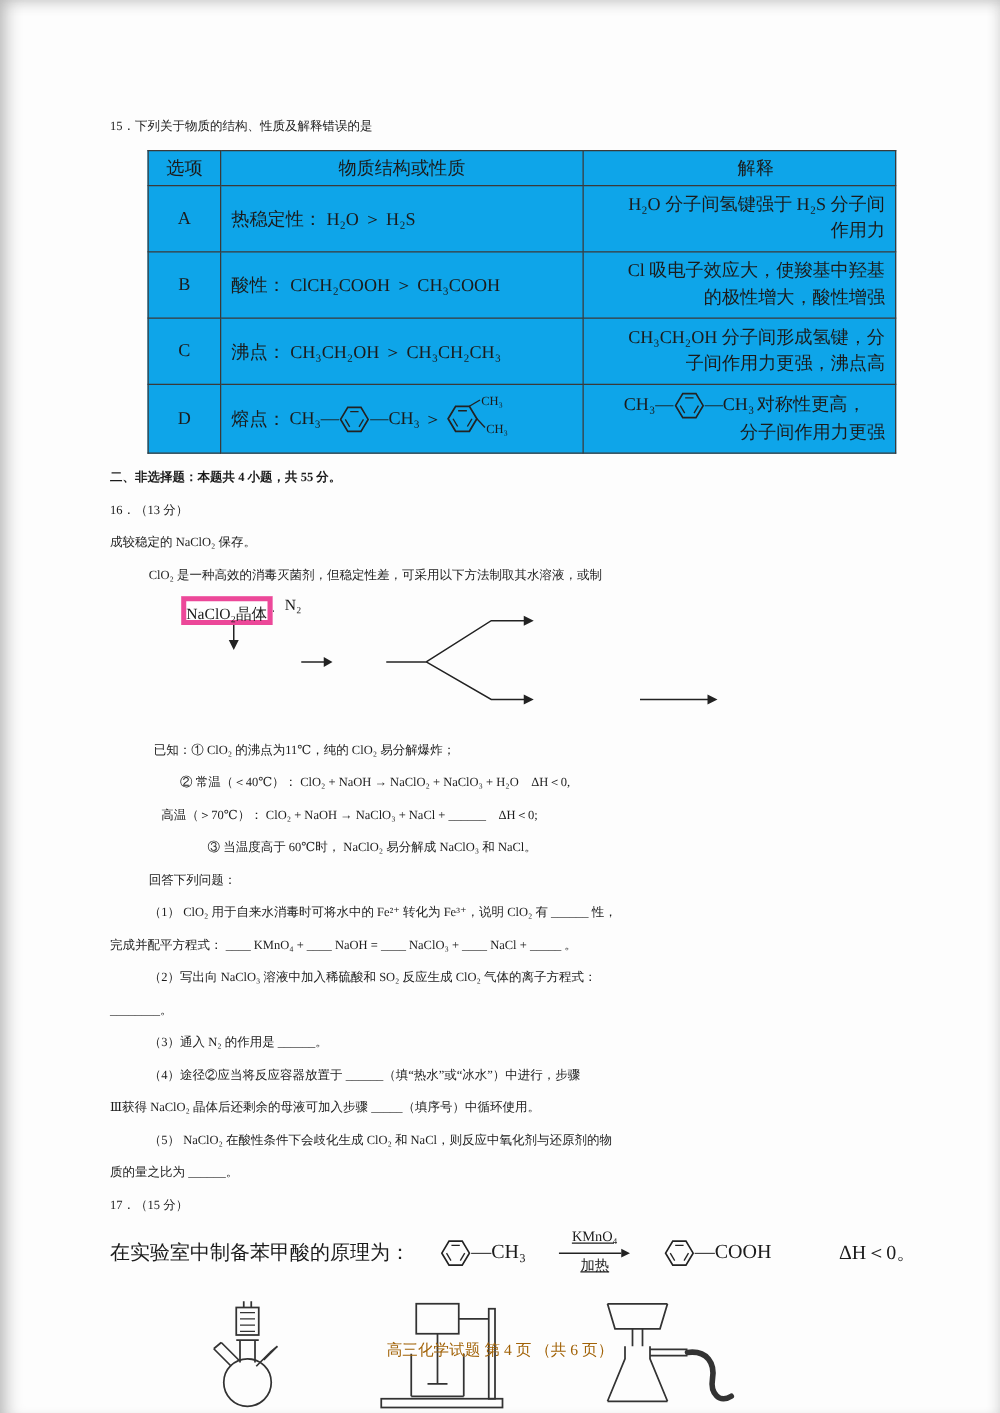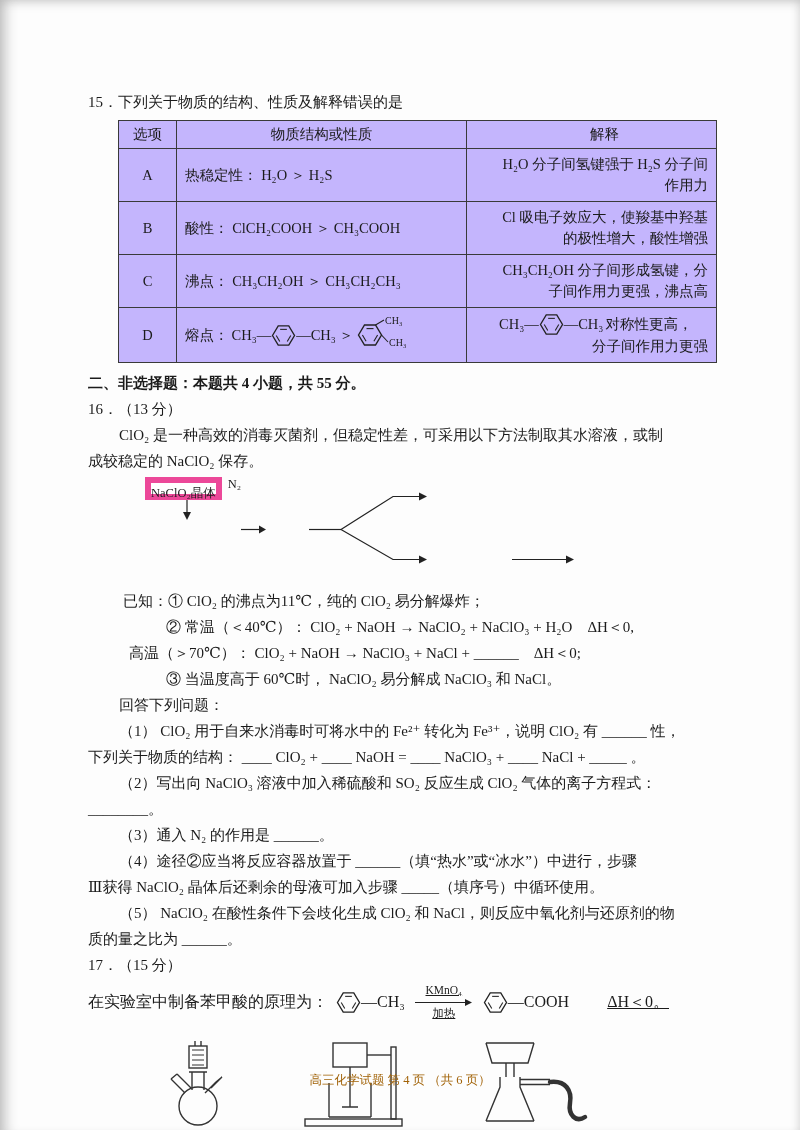--- a/index.html
+++ b/index.html
@@ -14,7 +14,7 @@
   }
   .content { padding:90px 80px 0 88px; }
 
-  .line { font-size:15px; line-height:24px; white-space:nowrap; margin-bottom:2px; }
+  .line { font-size:10px; line-height:24px; white-space:nowrap; margin-bottom:2px; }
   .ind  { margin-left:31px; }
   .bold { font-weight:bold; }
 

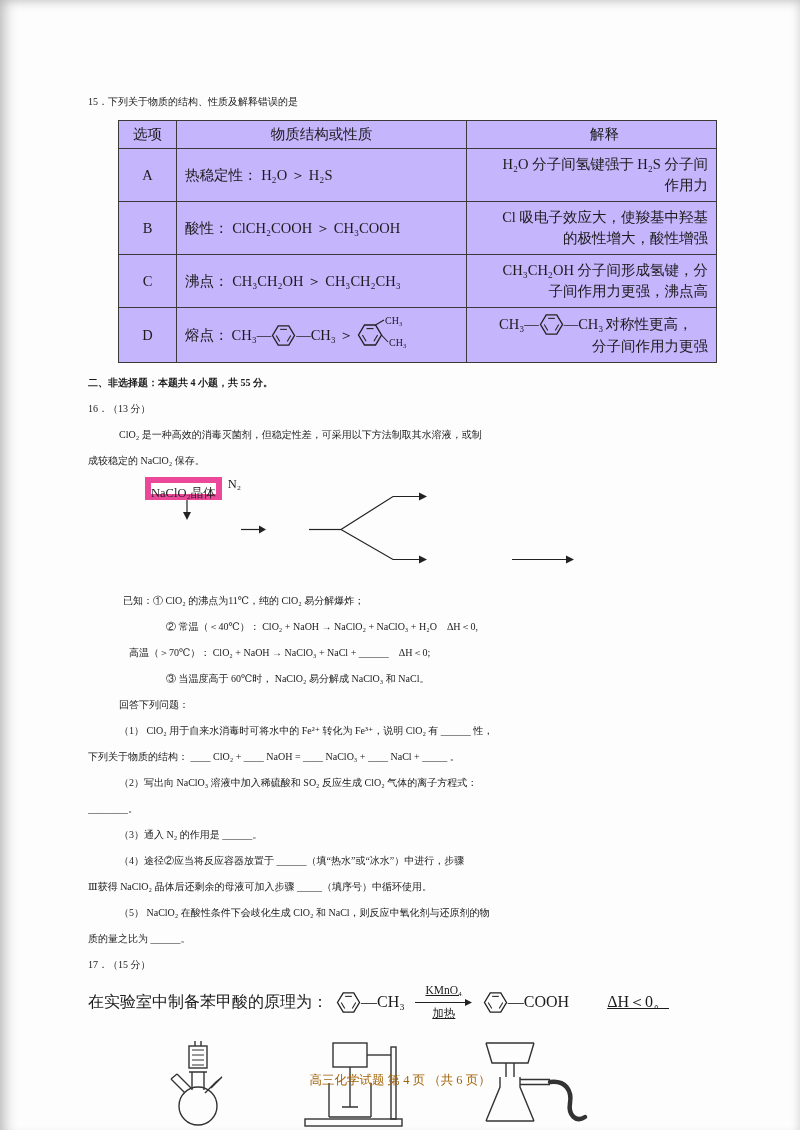--- a/index.html
+++ b/index.html
@@ -19,7 +19,7 @@
   .bold { font-weight:bold; }
 
   
-  table { border-collapse:collapse; margin:6px 0 8px 30px; background:#c4b5fd; }
+  table { border-collapse:collapse; margin:6px 0 8px 30px; background:#0ea5e9; }
   th, td { border:1px solid #3a3a3a; font-size:14.5px; padding:5px 8px; vertical-align:middle; }
   th { font-weight:normal; text-align:center; padding:4px 6px; }
   .col-opt  { width:58px; text-align:center; }

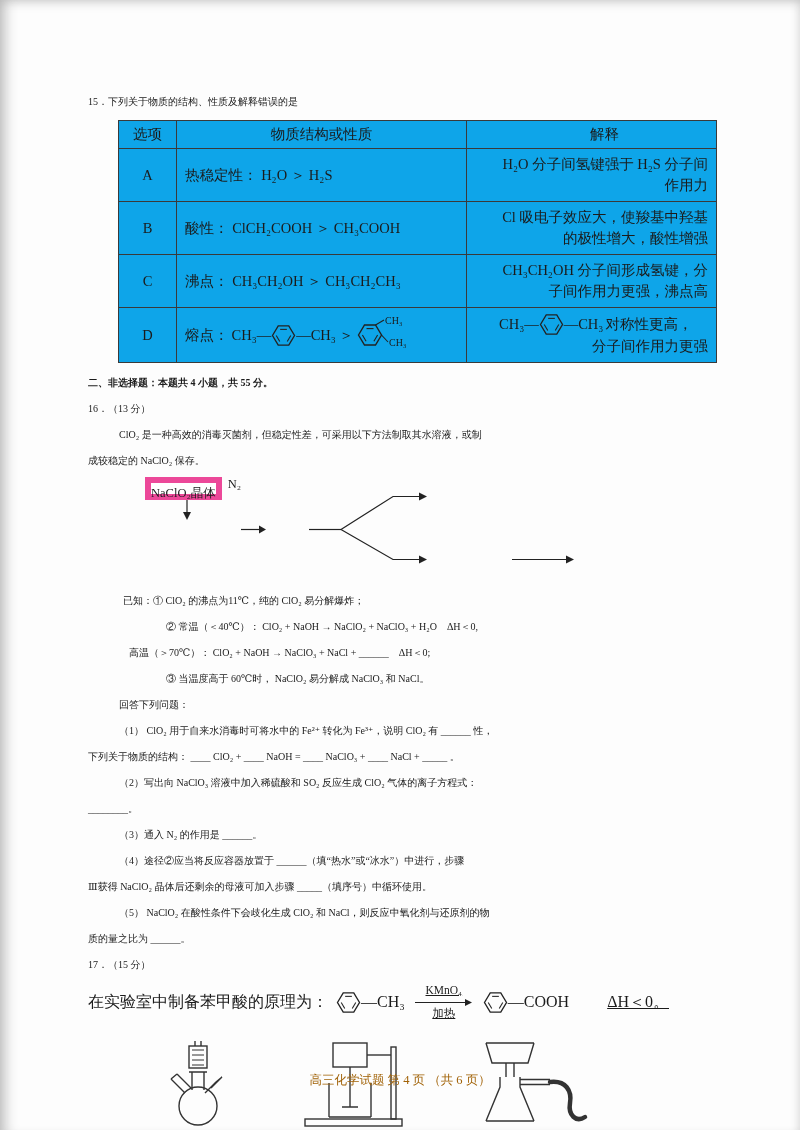--- a/index.html
+++ b/index.html
@@ -147,8 +147,8 @@
   <div class="line bold">二、非选择题：本题共 4 小题，共 55 分。</div>
 
   <div class="line">16．（13 分）</div>
+  <div class="line">成较稳定的 NaClO₂ 保存。</div>
   <div class="line ind">ClO₂ 是一种高效的消毒灭菌剂，但稳定性差，可采用以下方法制取其水溶液，或制</div>
-  <div class="line">成较稳定的 NaClO₂ 保存。</div>
 
   <div class="flow">
     <svg class="arrows" width="560" height="104">

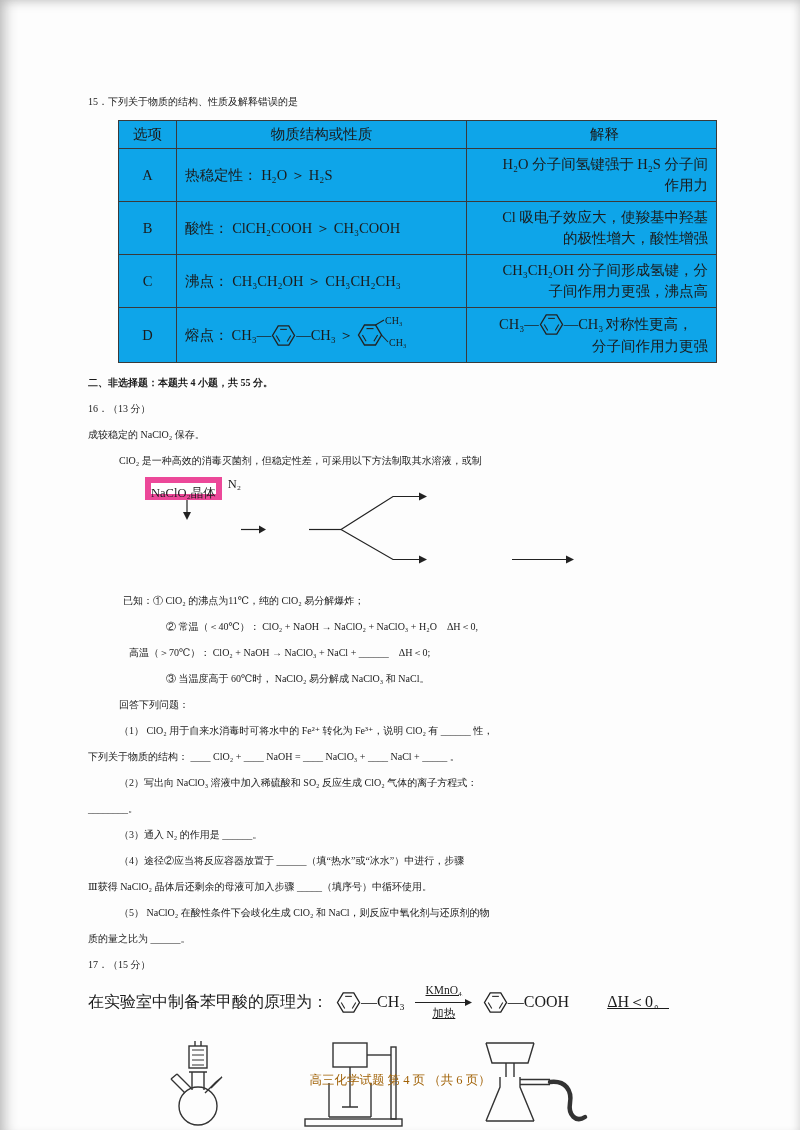--- a/index.html
+++ b/index.html
@@ -37,7 +37,7 @@
           font-size:12.5px; line-height:15px; }
   .flow .arrows { position:absolute; left:0; top:0; }
   .fl   { position:absolute; white-space:nowrap; }
-  .fbox { position:absolute; border:6px solid #ec4899; height:23px; line-height:21px;
+  .fbox { position:absolute; border:4px solid #ec4899; height:23px; line-height:21px;
           text-align:center; background:#fff; white-space:nowrap; }
   .t-reagents { left:0;   top:0; }
   .t-step1    { left:50;  top:19; }

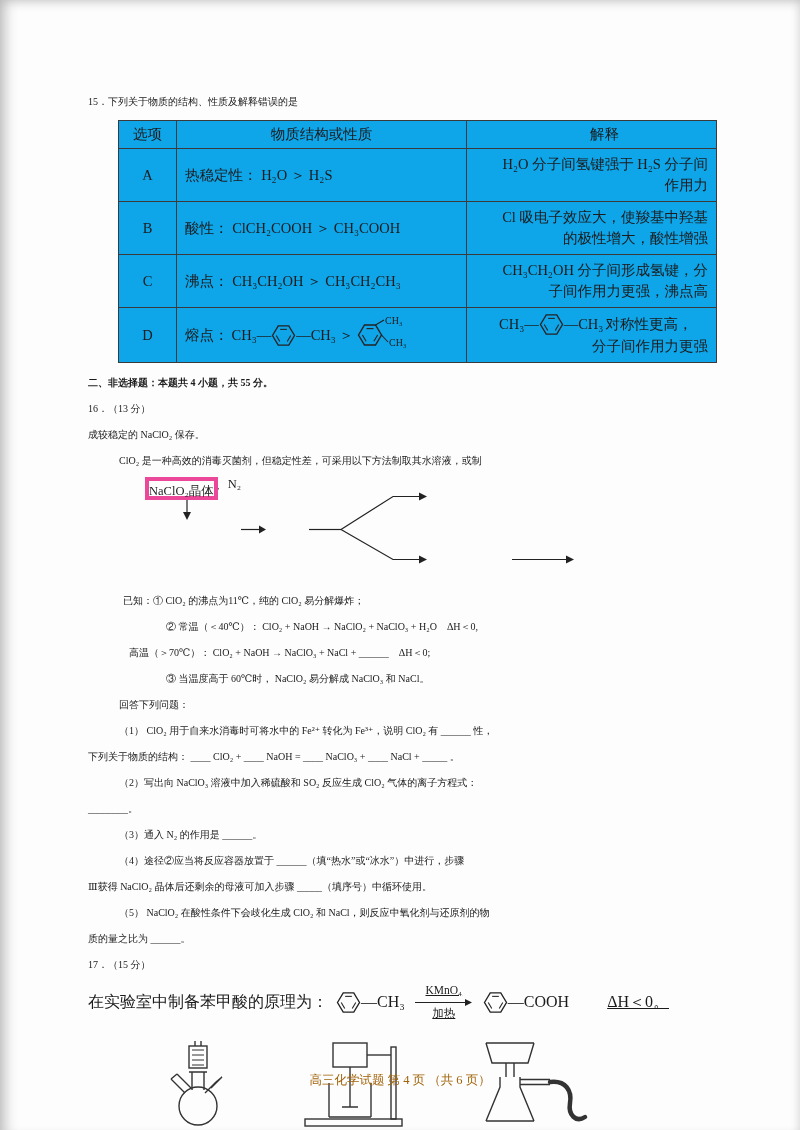--- a/index.html
+++ b/index.html
@@ -184,7 +184,7 @@
   </div>
 
   <div class="line" style="margin-left:35px">已知：① ClO₂ 的沸点为11℃，纯的 ClO₂ 易分解爆炸；</div>
-  <div class="line" style="margin-left:78px">② 常温（＜40℃）：  ClO₂ + NaOH → NaClO₂ + NaClO₃ + H₂O　ΔH＜0,</div>
+  <div class="line" style="margin-left:56px">② 常温（＜40℃）：  ClO₂ + NaOH → NaClO₂ + NaClO₃ + H₂O　ΔH＜0,</div>
   <div class="line" style="margin-left:41px">高温（＞70℃）：  ClO₂ + NaOH → NaClO₃ + NaCl + ______　ΔH＜0;</div>
   <div class="line" style="margin-left:78px">③ 当温度高于 60℃时， NaClO₂ 易分解成 NaClO₃ 和 NaCl。</div>
 

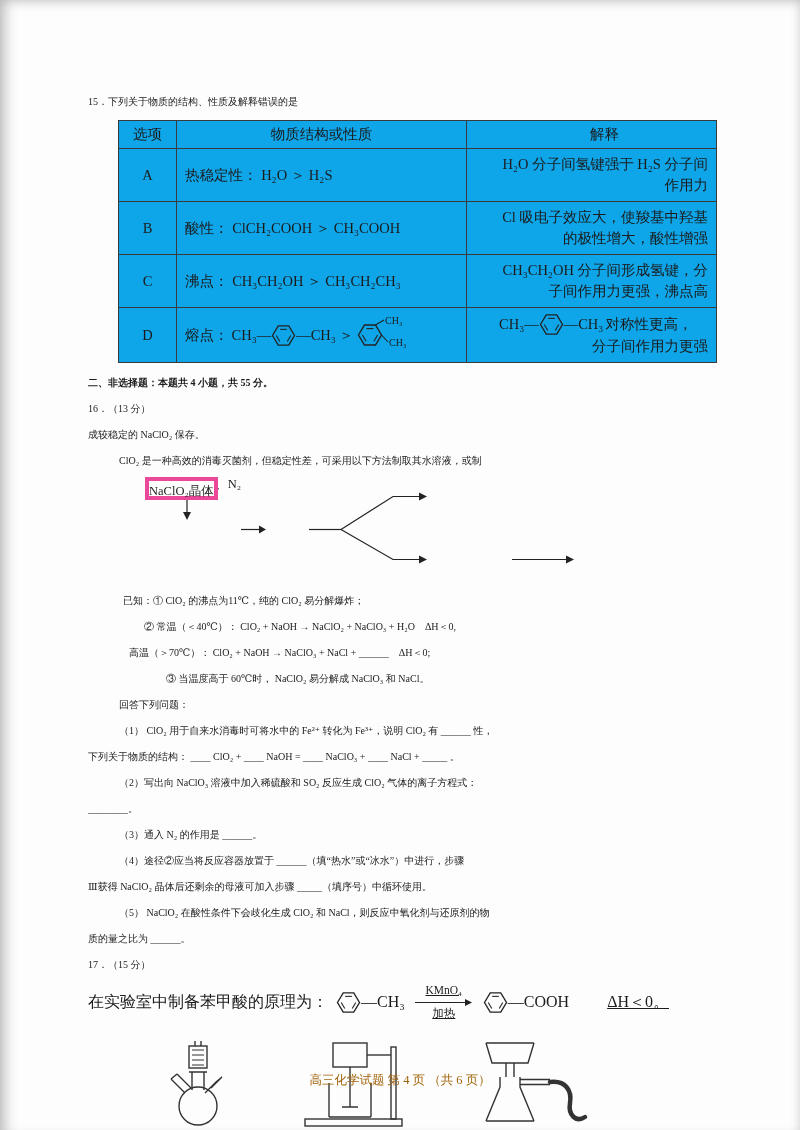--- a/index.html
+++ b/index.html
@@ -190,7 +190,7 @@
 
   <div class="line ind">回答下列问题：</div>
   <div class="line ind">（1） ClO₂ 用于自来水消毒时可将水中的 Fe²⁺ 转化为 Fe³⁺，说明 ClO₂ 有 ______ 性，</div>
-  <div class="line">下列关于物质的结构：  ____ ClO₂ + ____ NaOH = ____ NaClO₃ + ____ NaCl + _____ 。</div>
+  <div class="line">完成并配平方程式：  ____ KMnO₄ + ____ NaOH = ____ NaClO₃ + ____ NaCl + _____ 。</div>
   <div class="line ind">（2）写出向 NaClO₃ 溶液中加入稀硫酸和 SO₂ 反应生成 ClO₂ 气体的离子方程式：</div>
   <div class="line">________。</div>
   <div class="line ind">（3）通入 N₂ 的作用是 ______。</div>

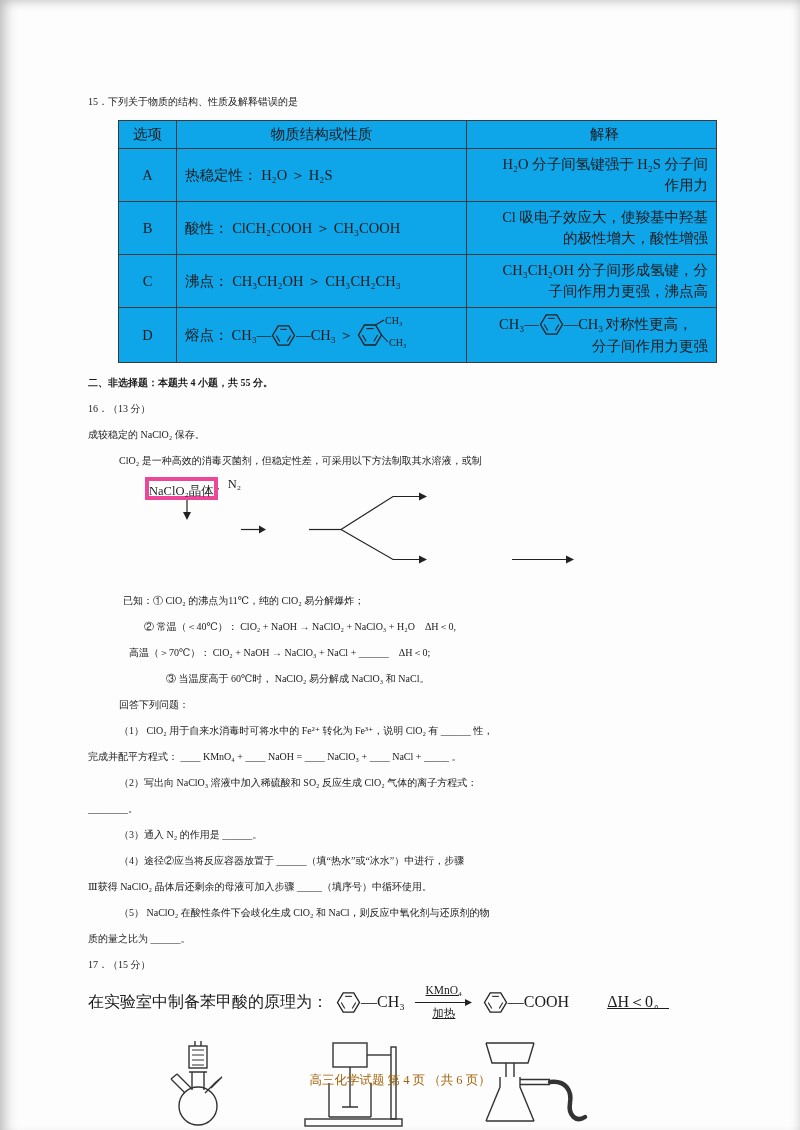--- a/index.html
+++ b/index.html
@@ -54,7 +54,7 @@
   .b-naclo2cry{ left:430; top:71; width:84; }
 
   
-  .scheme-line { display:flex; align-items:center; gap:8px; height:46px; white-space:nowrap; }
+  .scheme-line { display:flex; align-items:center; gap:24px; height:46px; white-space:nowrap; }
   .rxn-arrow { display:inline-flex; flex-direction:column; align-items:center;
                font-size:11.5px; line-height:1.15; margin:0 2px;text-decoration:underline; }
   .dh { margin-left:30px;text-decoration:underline; }

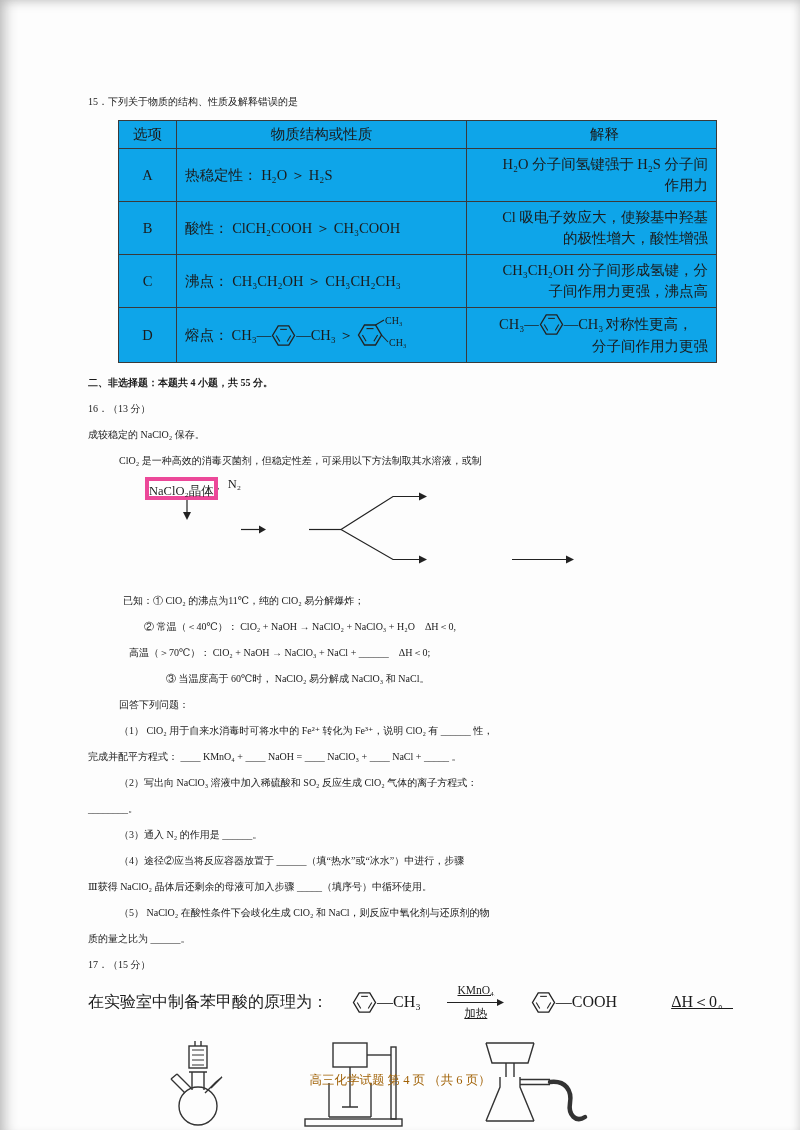--- a/index.html
+++ b/index.html
@@ -57,7 +57,7 @@
   .scheme-line { display:flex; align-items:center; gap:24px; height:46px; white-space:nowrap; }
   .rxn-arrow { display:inline-flex; flex-direction:column; align-items:center;
                font-size:11.5px; line-height:1.15; margin:0 2px;text-decoration:underline; }
-  .dh { margin-left:30px;text-decoration:underline; }
+  .dh { margin-left:30px; }
 
   
   .figures { display:flex; align-items:flex-end; gap:58px; margin:12px 0 0 70px; }

